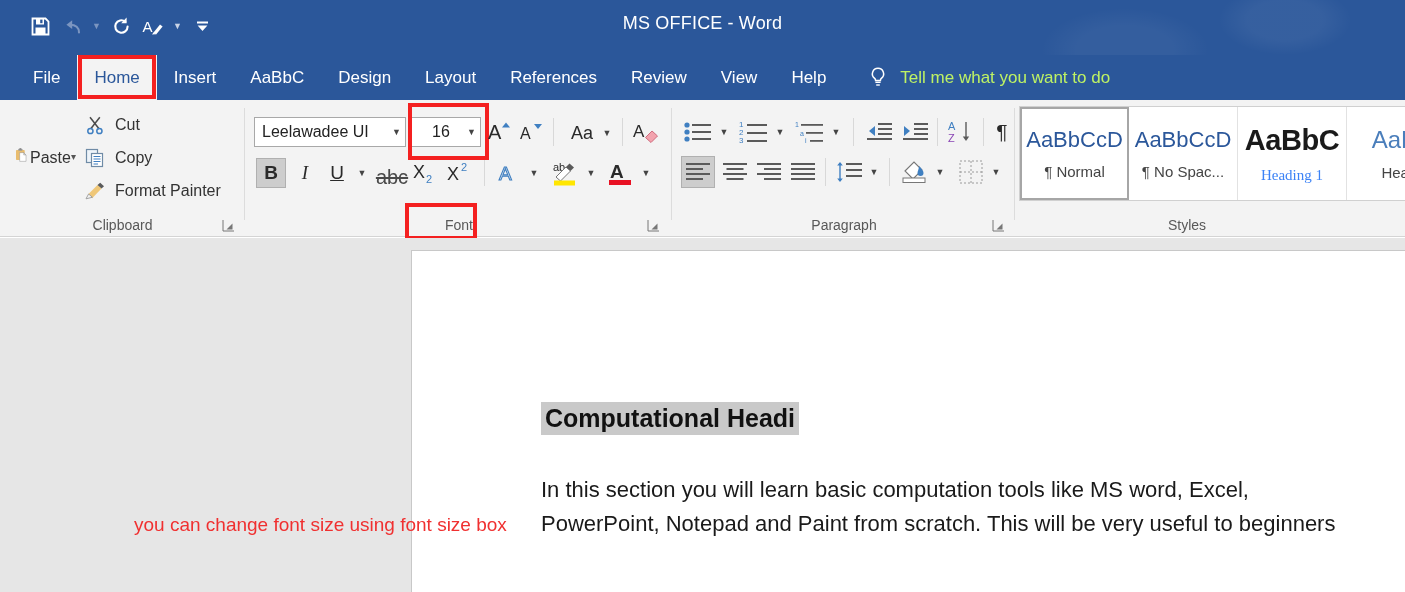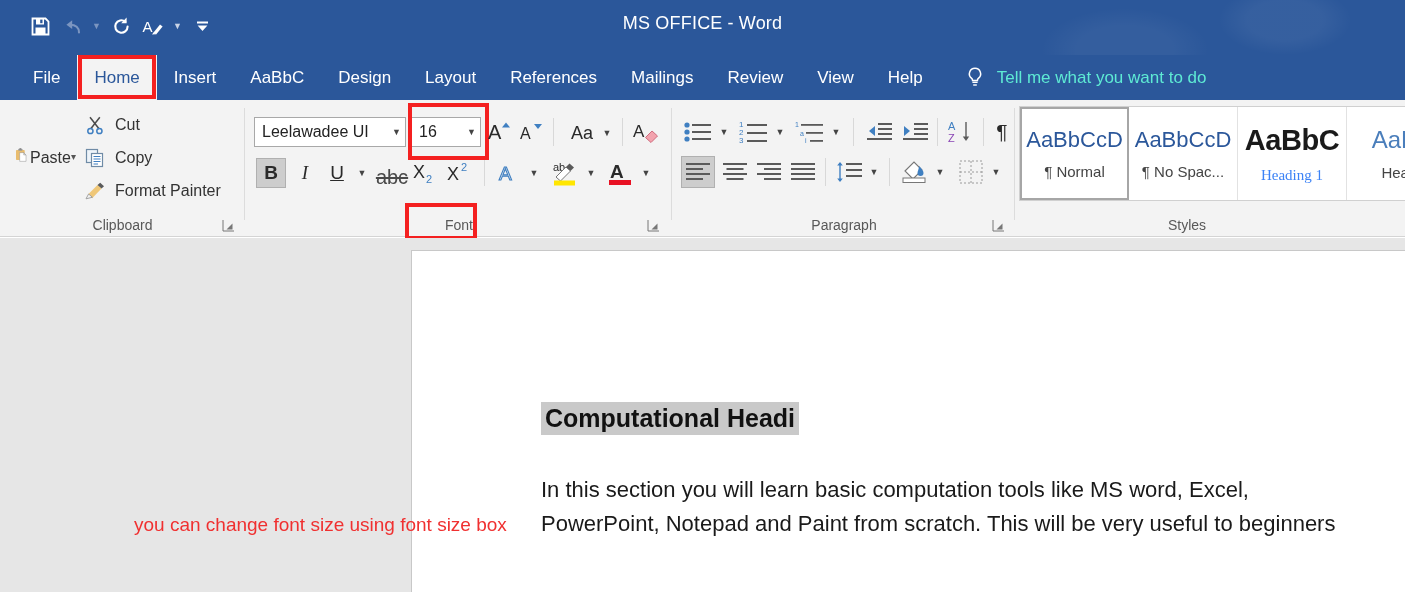--- a/index.html
+++ b/index.html
@@ -221,7 +221,6 @@
     <div class="tab">Design</div>
     <div class="tab">Layout</div>
     <div class="tab">References</div>
-    <div class="tab">Mailings</div>
     <div class="tab">Review</div>
     <div class="tab">View</div>
     <div class="tab">Help</div>

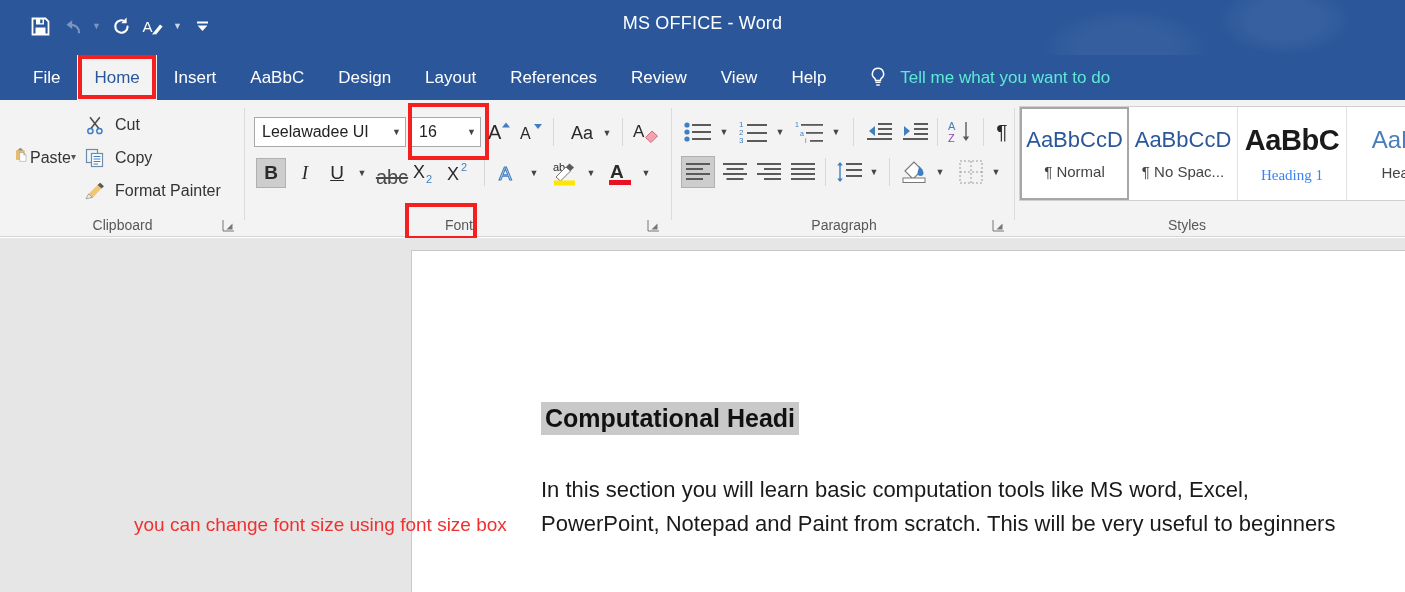--- a/index.html
+++ b/index.html
@@ -60,7 +60,7 @@
   }
   .tellme {
     display: flex; align-items: center; gap: 11px; padding-left: 26px;
-    color: #5eead4; font-size: 17px; white-space: nowrap; justify-content: center;
+    color: #bef264; font-size: 17px; white-space: nowrap; justify-content: center;
   }
   .tellme .bulb { width: 20px; height: 26px; display: flex; align-items: center; }
 

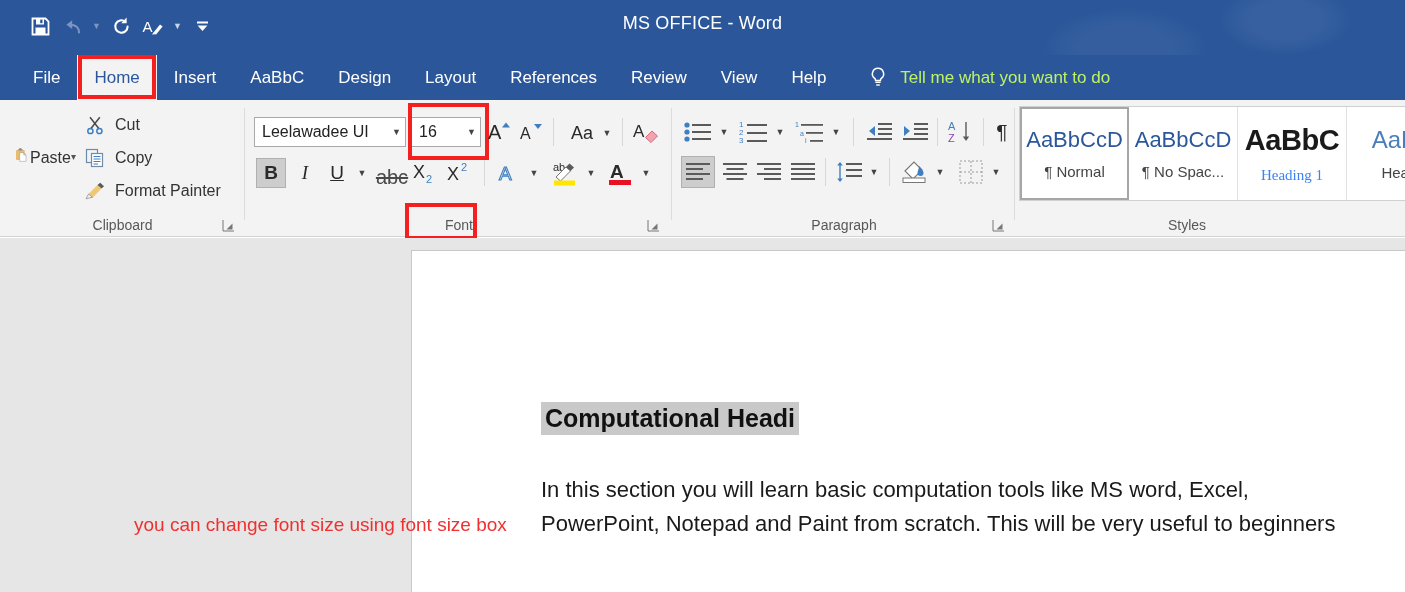--- a/index.html
+++ b/index.html
@@ -110,7 +110,7 @@
     border: 1px solid #a8a8a8; background: #fff;
     display: flex; align-items: center; padding: 0 4px 0 7px; font-size: 16px; color: #222;
   }
-  .fontsize .txt { flex: 1; }
+  .fontsize .txt { flex: 1; margin-left: 13px; }
   .dd-caret { font-size: 9px; color: #444; padding-left: 4px; }
   .fbtn {
     position: absolute; display: flex; align-items: center; justify-content: center;

